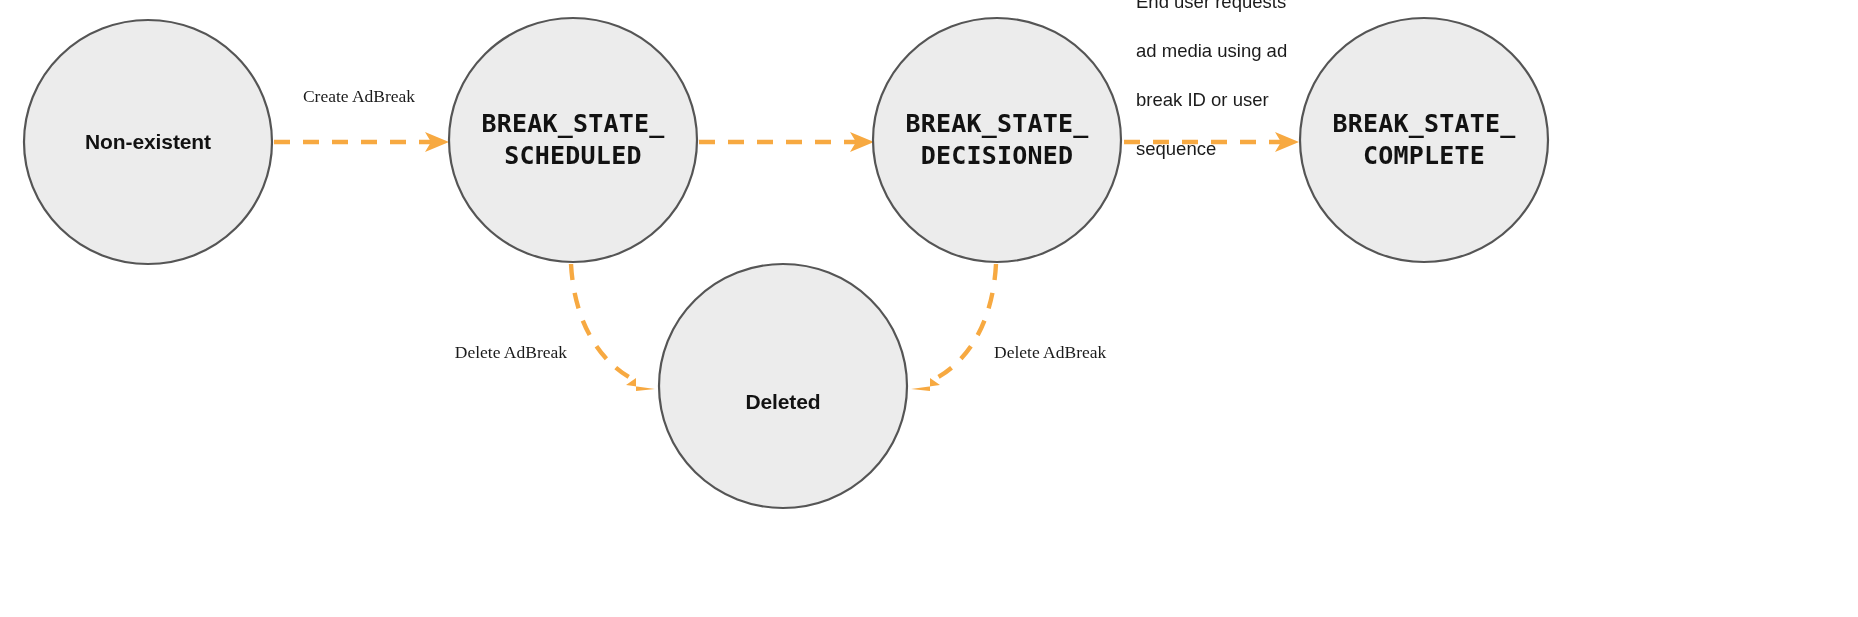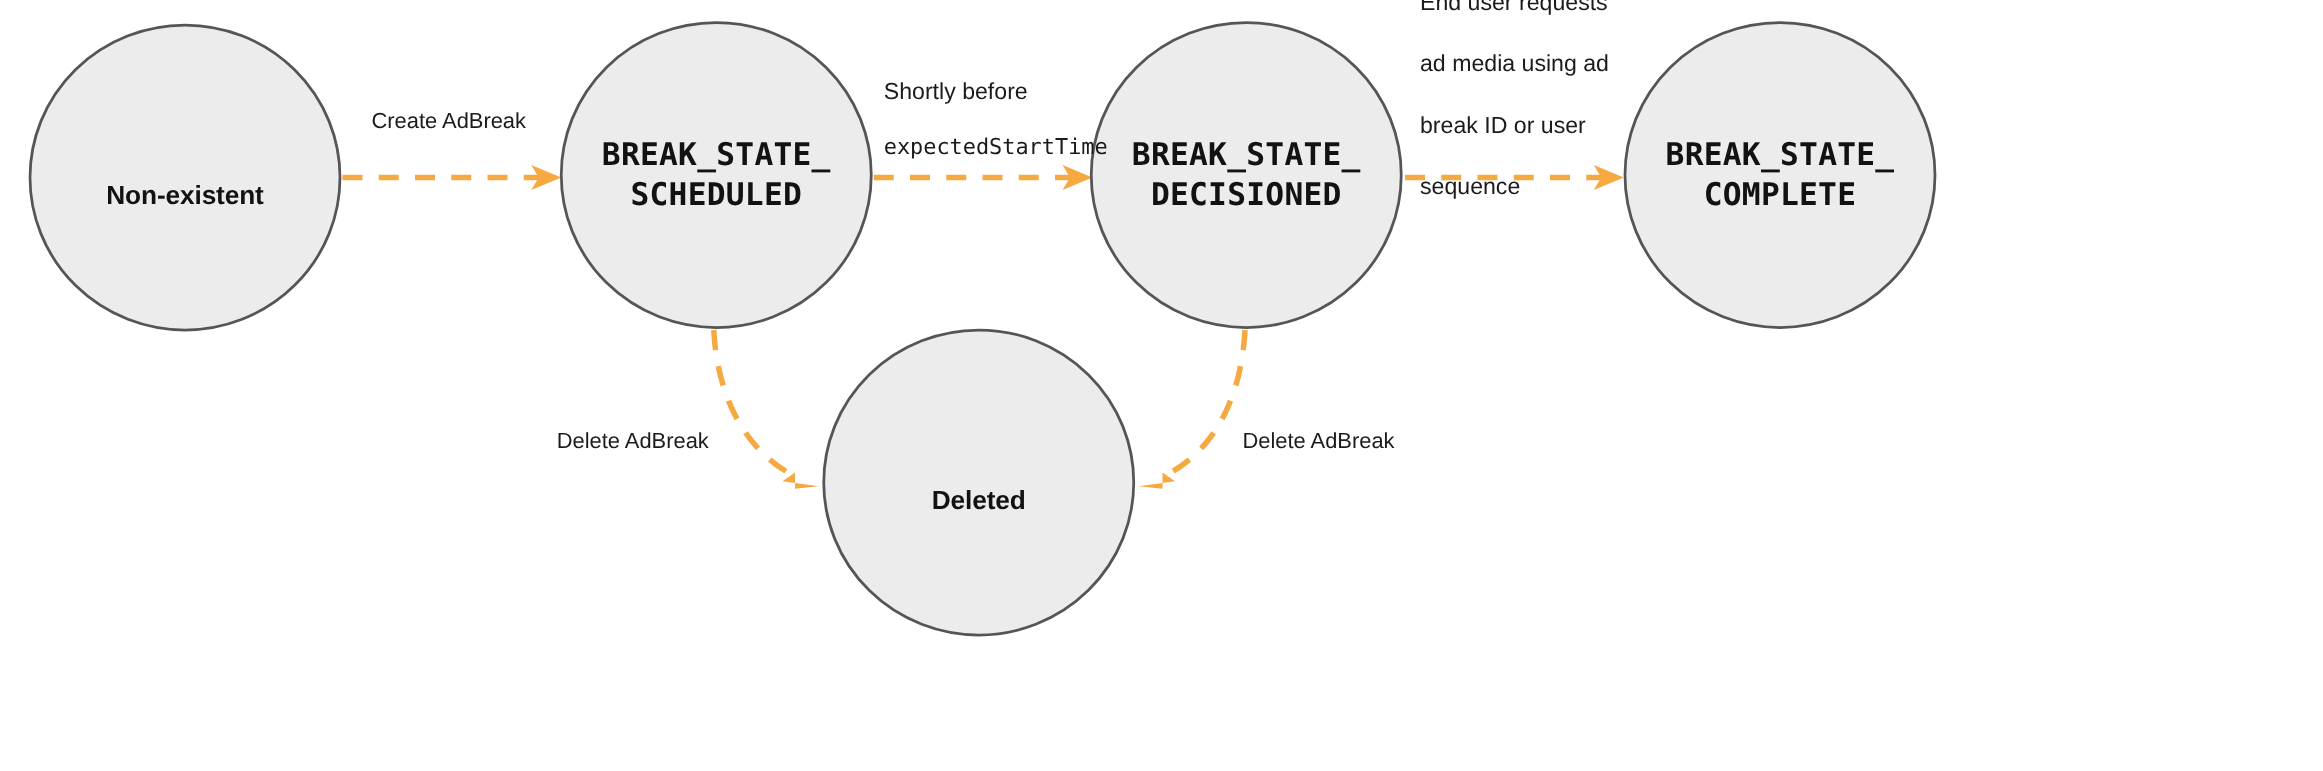--- a/index.html
+++ b/index.html
@@ -147,10 +147,6 @@
 
   <div class="edge-label mono lbl-center" style="left:359px; top:97px;">Create AdBreak</div>
 
-  <div class="edge-label lbl-left" style="left:707px; top:96px;">
-    <span class="mixed-sans">Shortly before</span>
-    <span class="mixed-mono">expectedStartTime</span>
-  </div>
 
   <div class="edge-label sans lbl-left" style="left:1136px; top:76px;">
     <span style="display:block">End user requests</span>

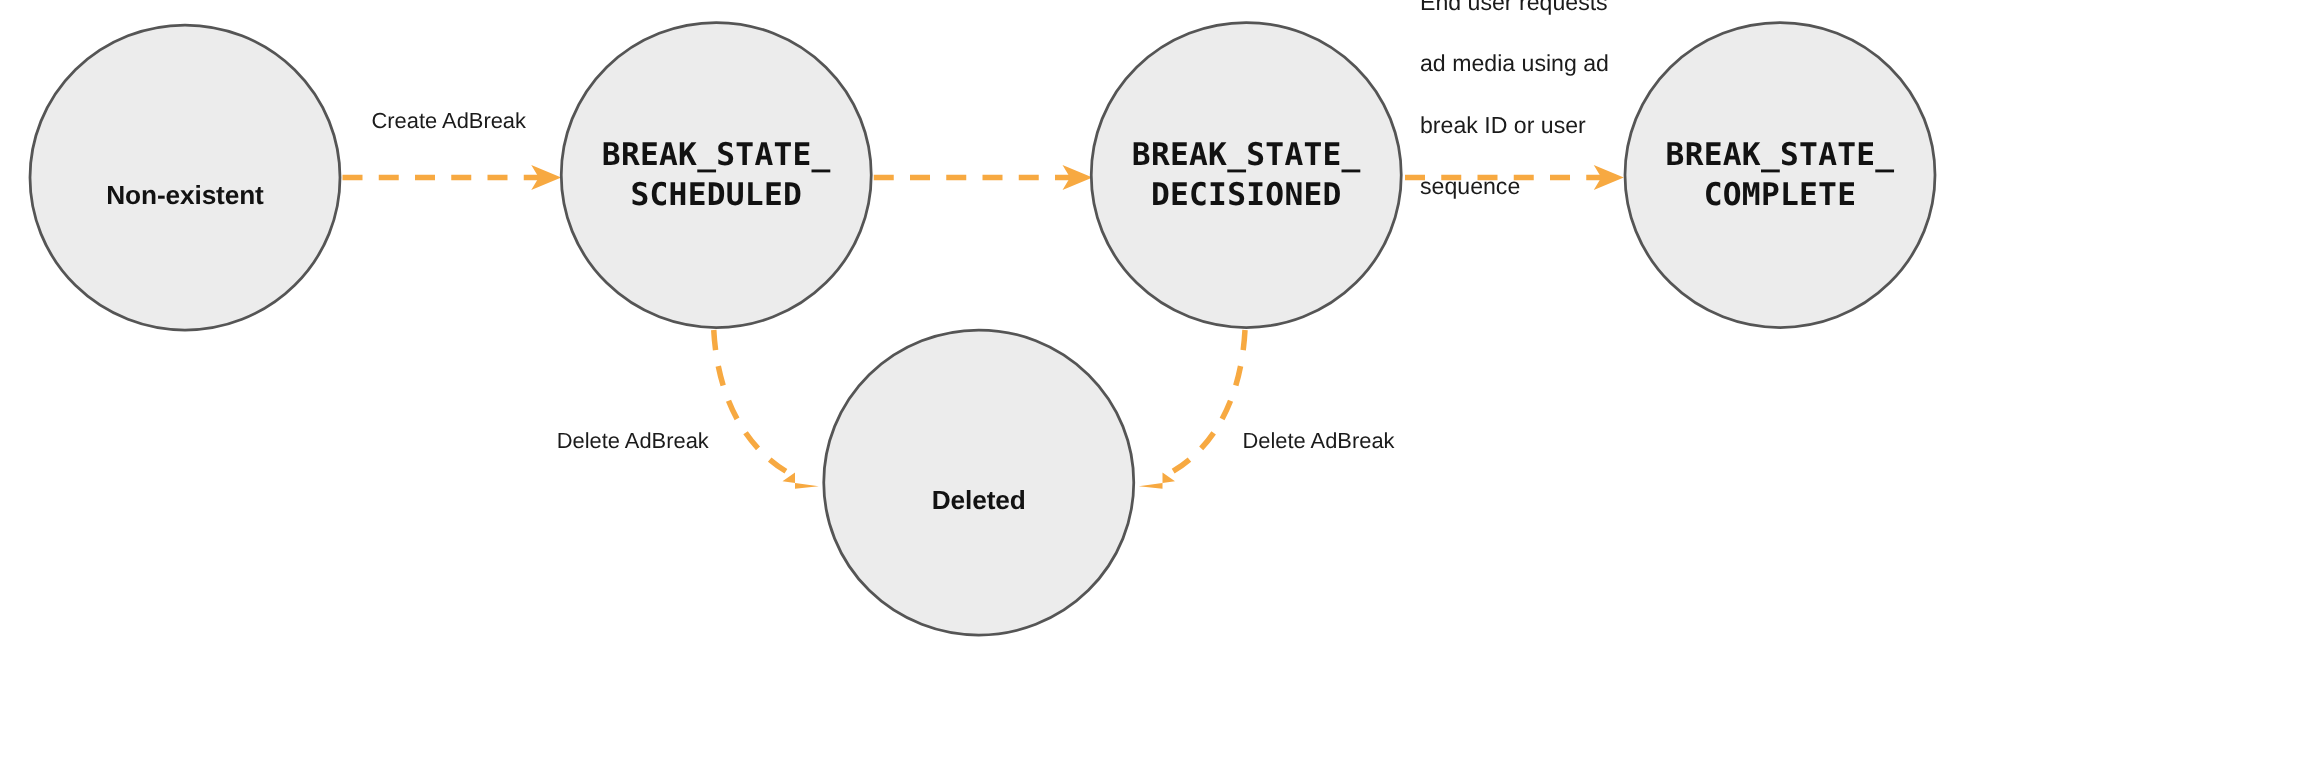--- a/index.html
+++ b/index.html
@@ -72,7 +72,7 @@
     font-size: 18.5px;
   }
   .edge-label.mono {
-    font-family: Liberation Sans, sans-serif;
+    font-family: Liberation Serif, serif;
     font-size: 17.5px;
   }
   .edge-label .mixed-sans {

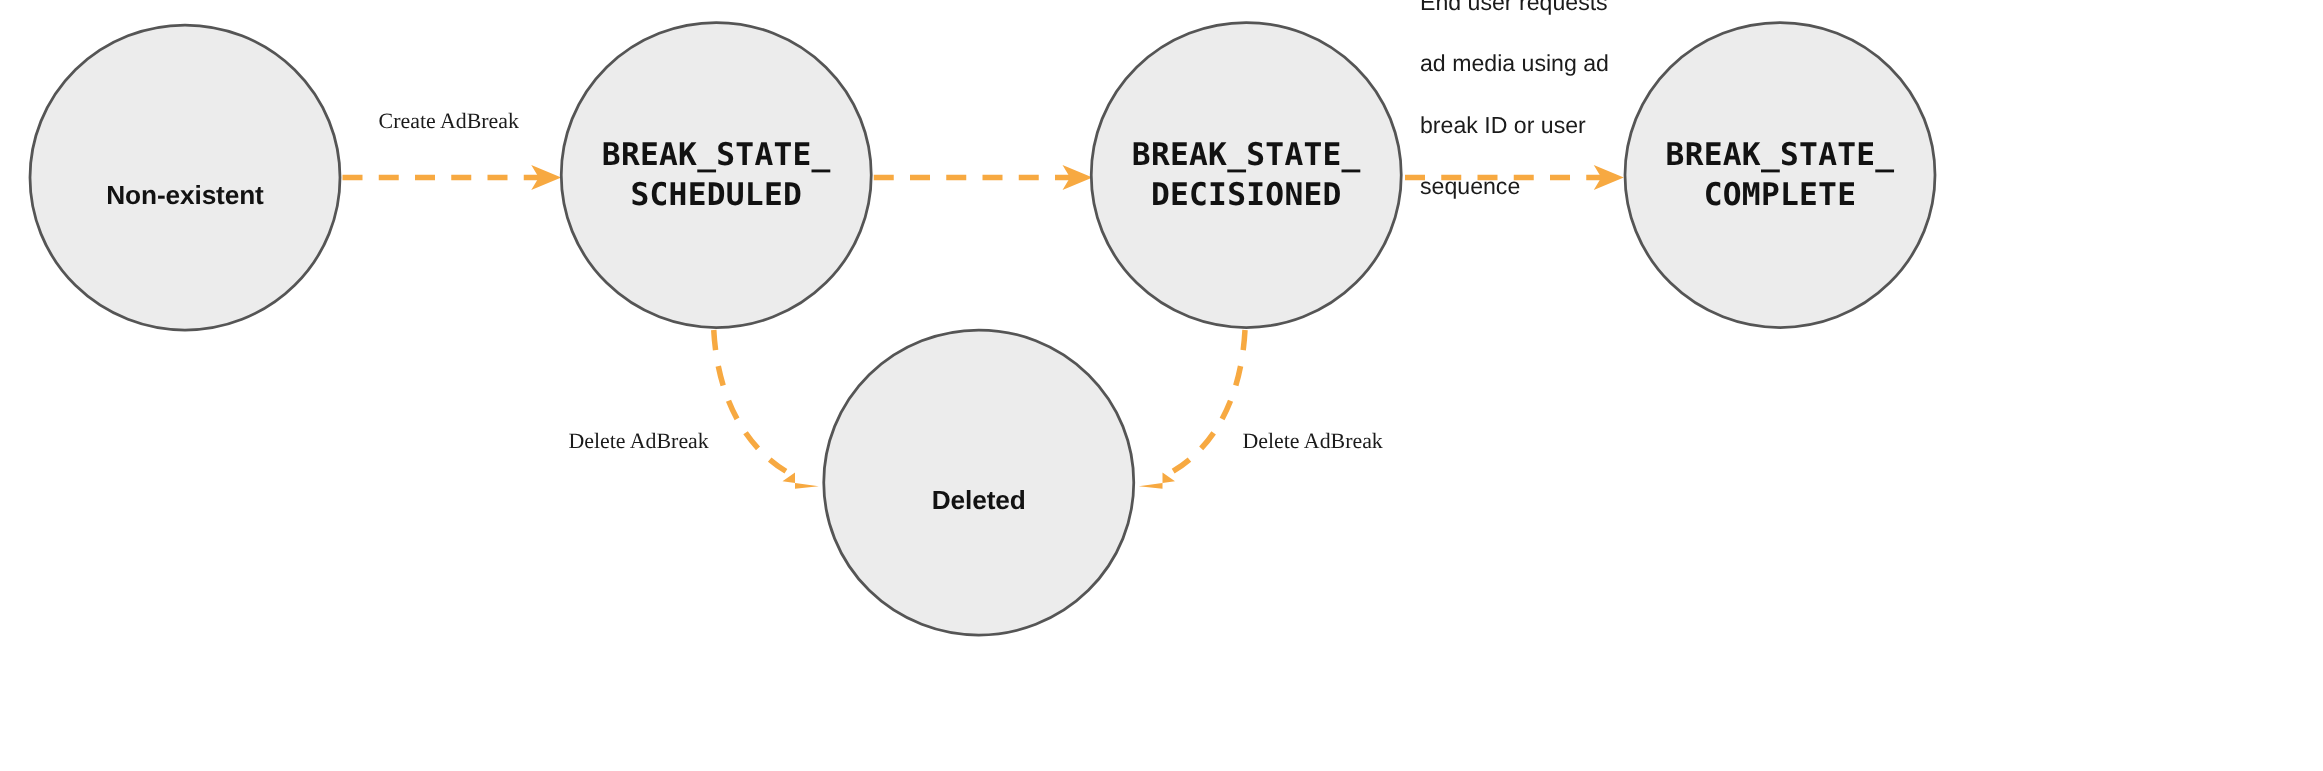--- a/index.html
+++ b/index.html
@@ -53,7 +53,6 @@
     font-family: "Liberation Sans", sans-serif;
     font-size: 21px;
     letter-spacing: -0.1px;
-    margin-top: 16px;
   }
   .node-label.mono {
     font-family: "DejaVu Sans Mono", monospace;

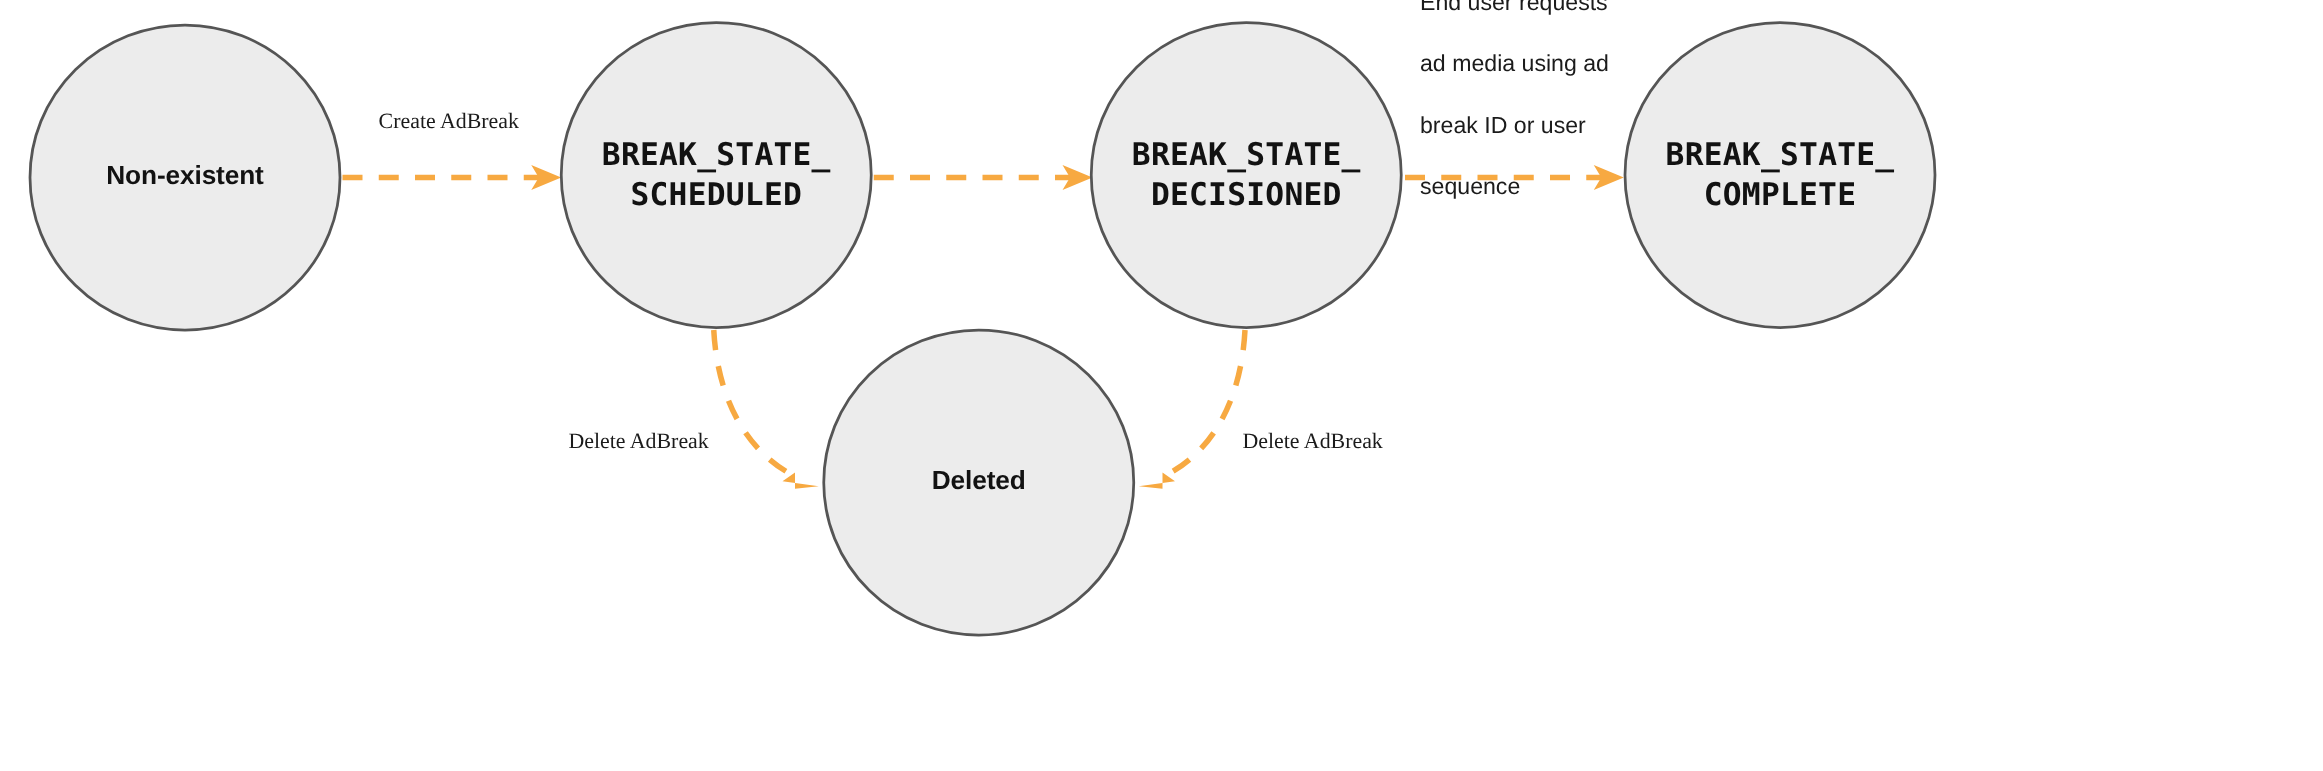--- a/index.html
+++ b/index.html
@@ -142,7 +142,7 @@
   <div class="node-label mono lbl-center" style="left:1424px; top:140px;">BREAK_STATE_
 COMPLETE</div>
 
-  <div class="node-label sans lbl-center" style="left:783px; top:386px;">Deleted</div>
+  <div class="node-label sans lbl-center" style="left:783px; top:402px;">Deleted</div>
 
   <div class="edge-label mono lbl-center" style="left:359px; top:97px;">Create AdBreak</div>
 

